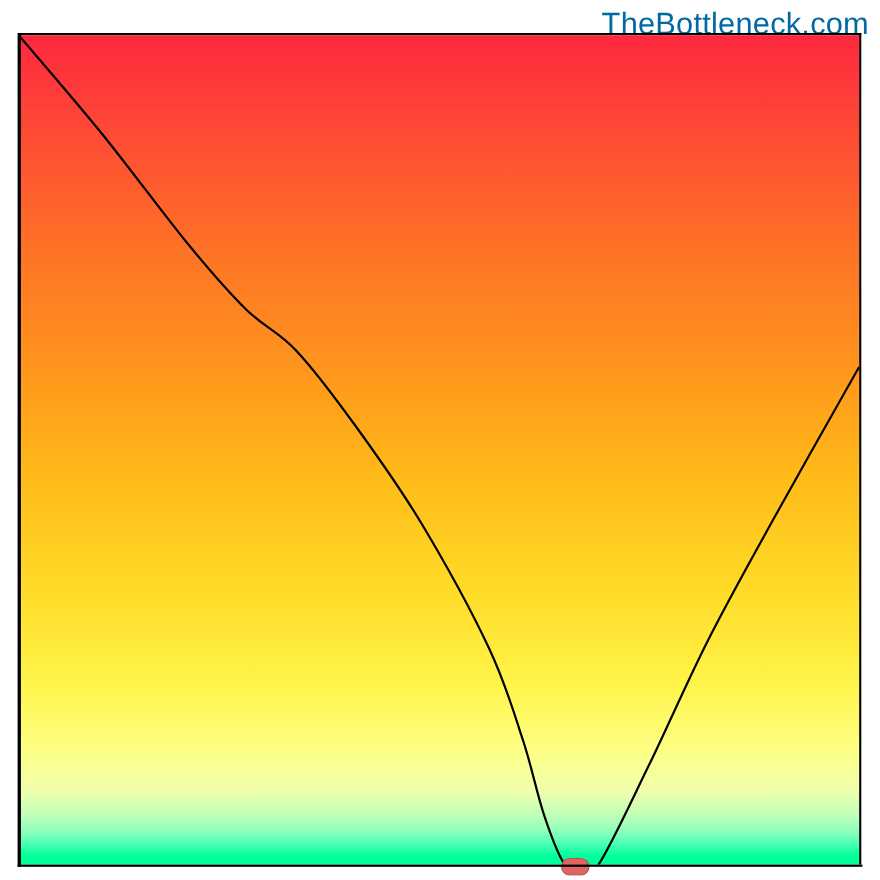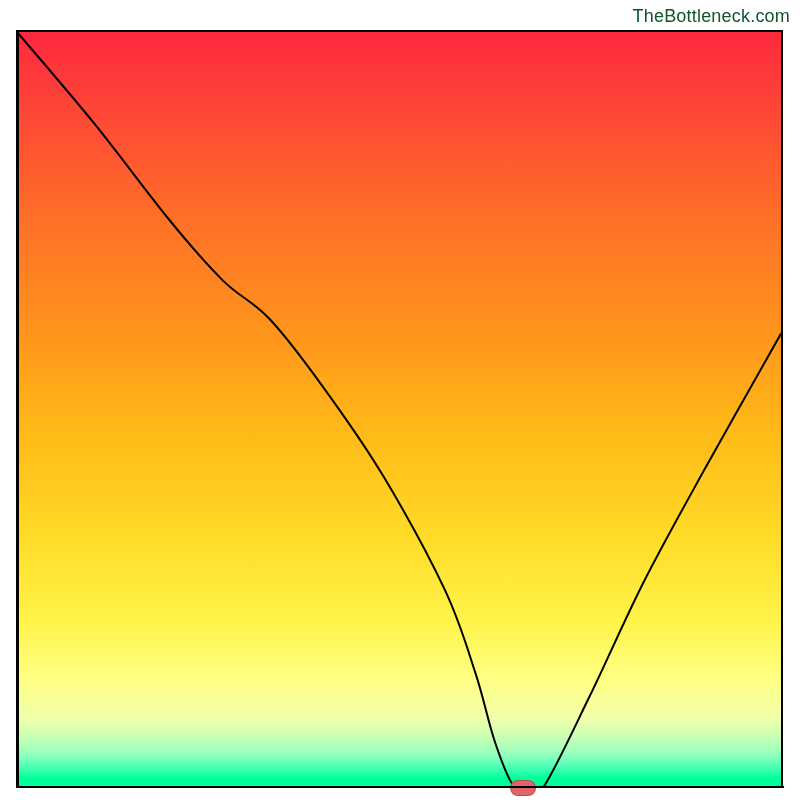--- a/index.html
+++ b/index.html
@@ -4,7 +4,7 @@
 <style>
 *{margin:0;padding:0;box-sizing:border-box}
 body{background:#fff;width:800px;height:800px;position:relative}
-.attribution{position:absolute;top:6px;right:10px;font-family:Arial,Helvetica,sans-serif;font-size:18px;font-weight:500;color:#14532d;letter-spacing:0.2px}
+.attribution{position:absolute;top:6px;right:10px;font-family:Arial,Helvetica,sans-serif;font-size:28px;font-weight:500;color:#0369a1;letter-spacing:0.2px}
 .plot-area{position:absolute;left:17px;top:30px;width:766px;height:756px;border-top:2.5px solid #000;border-right:2.5px solid #000}
 .plot-area::before{content:"";position:absolute;left:-1px;top:-2px;width:2.5px;height:758px;background:#000}
 .plot-area::after{content:"";position:absolute;left:-1px;bottom:-2px;width:768px;height:2.5px;background:#000}

